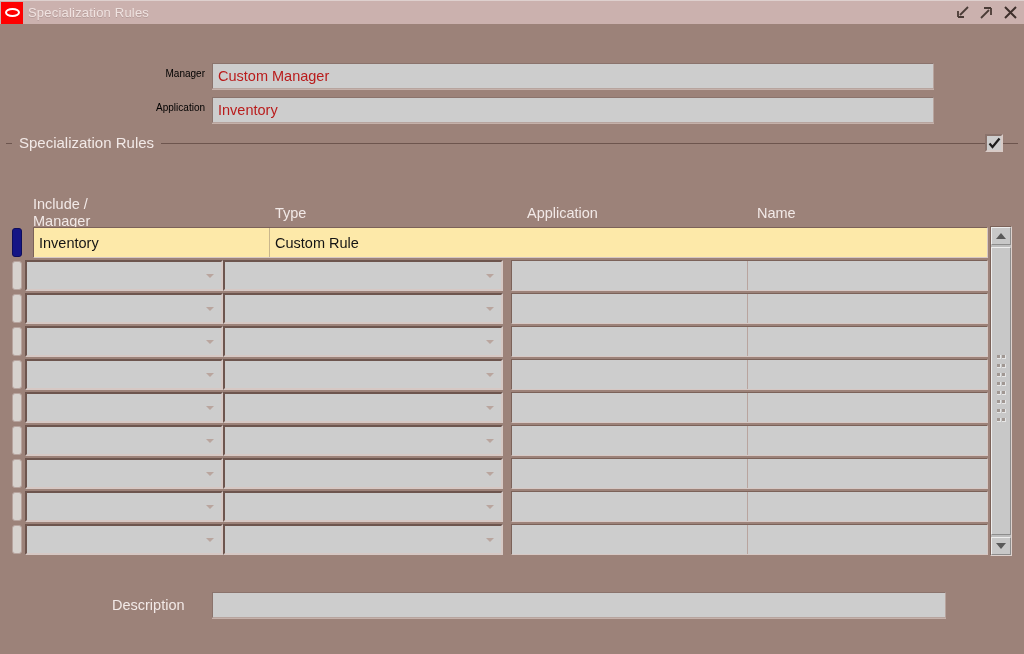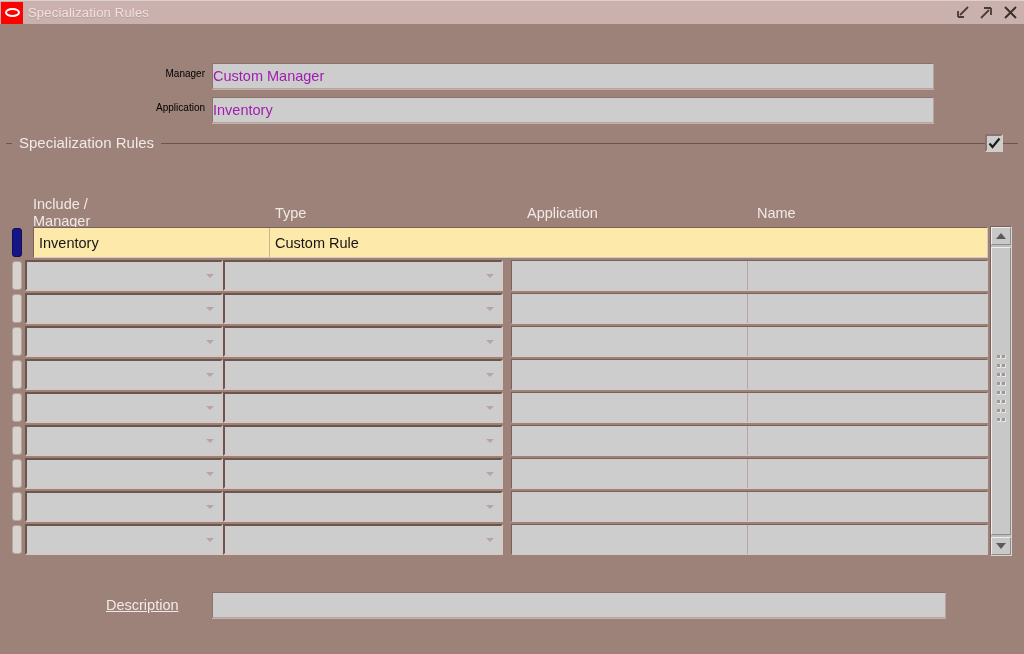--- a/index.html
+++ b/index.html
@@ -92,9 +92,10 @@
     border-left-color: #8a736c;
     box-sizing: border-box;
     font-size: 14.5px;
-    color: #a21caf;
-    display: flex;
-    align-items: center;
+    color: #b91c1c;
+    display: flex;
+    align-items: center;
+    padding-left: 5px;
     box-shadow: 0 1px 0 #c5b1aa;
   }
 

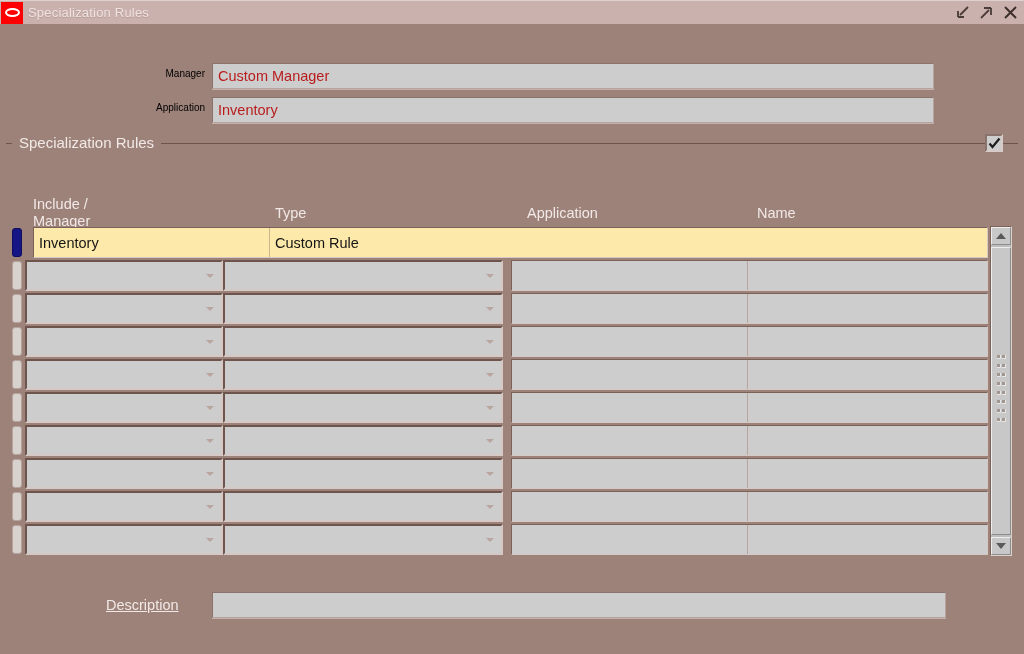--- a/index.html
+++ b/index.html
@@ -634,7 +634,7 @@
     </div>
   </div>
 
-  <div class="desc-label" style="left:106px; top:597px;text-decoration:underline;">Description</div>
+  <div class="desc-label" style="left:112px; top:597px;">Description</div>
   <div class="desc-field" style="left:212px; top:592px; width:734px; height:26px;"></div>
 
 </div>

